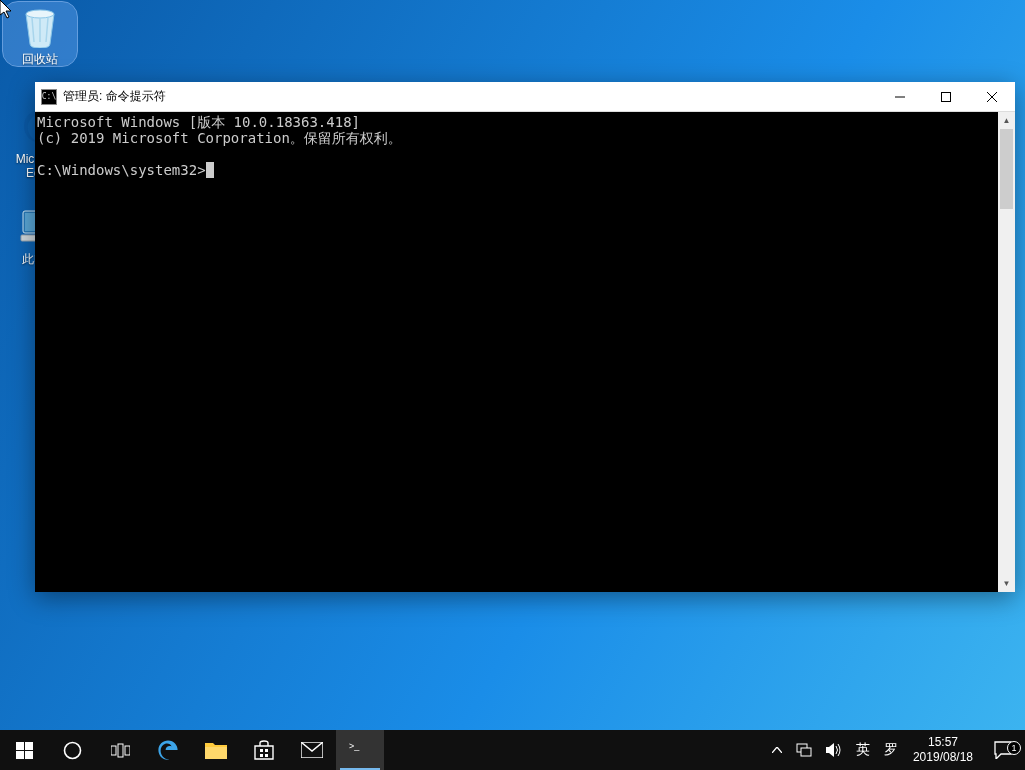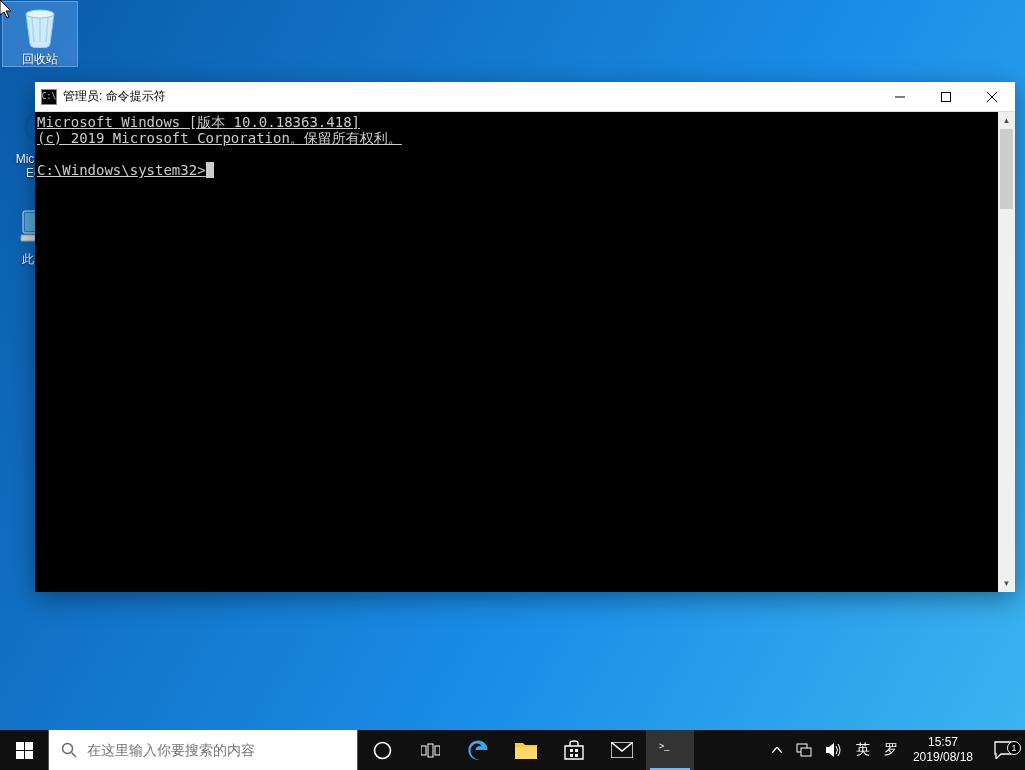--- a/index.html
+++ b/index.html
@@ -14,7 +14,7 @@
   .desktop-icon { position: absolute; width: 74px; text-align: center; color: #fff; font-size: 12px; cursor: pointer; }
   .desktop-icon .icon-img { width: 44px; height: 44px; margin: 2px auto 4px; display: flex; align-items: center; justify-content: center; }
   .desktop-icon .label { display: block; text-shadow: 0 1px 2px rgba(0,0,0,0.6); line-height: 14px; }
-  .sel { background: rgba(120,180,255,0.35); outline: 1px solid rgba(160,200,255,0.6); }
+  .sel { background: rgba(120,180,255,0.35); outline: 1px solid rgba(160,200,255,0.6); border-radius: 15px; }
 
   
   .window {

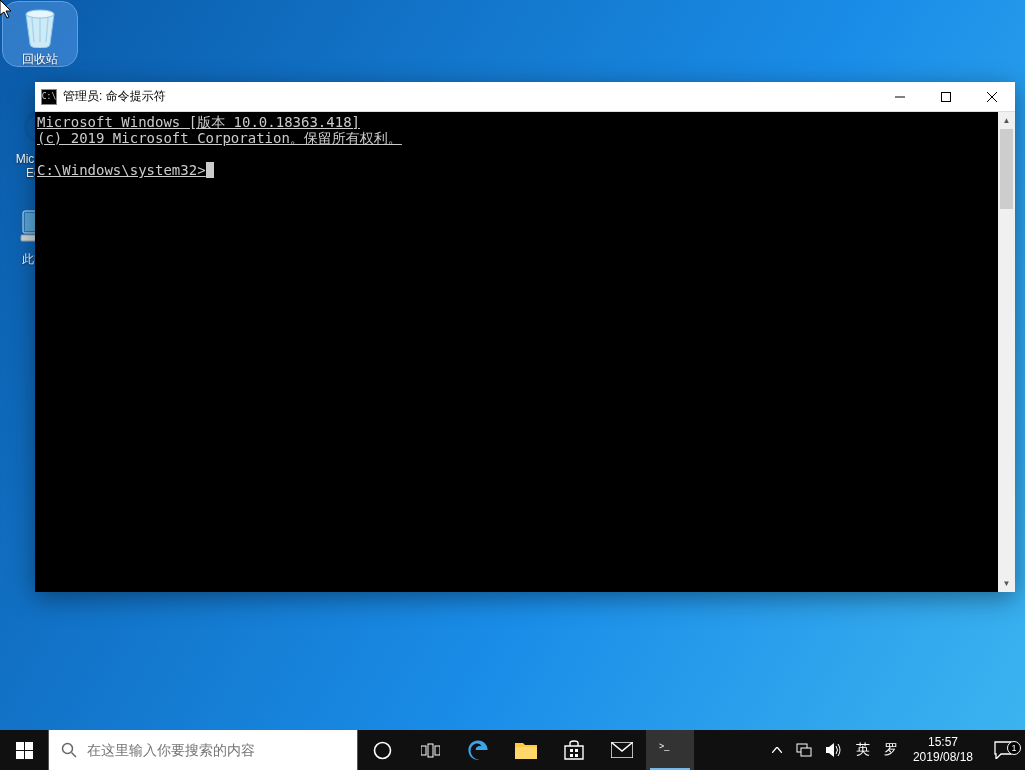--- a/index.html
+++ b/index.html
@@ -39,7 +39,7 @@
     flex: 1; background: #000; color: #ccc;
     font-family: "NSimSun", "SimSun", "Consolas", monospace;
     font-size: 14px; line-height: 16px;
-    padding: 2px 4px 0 2px; white-space: pre; text-decoration: underline;
+    padding: 2px 4px 0 2px; white-space: pre;
   }
   .terminal .prompt-cursor { background: #ccc; color: #000; }
   .v-scroll { width: 17px; background: #f0f0f0; position: relative; }

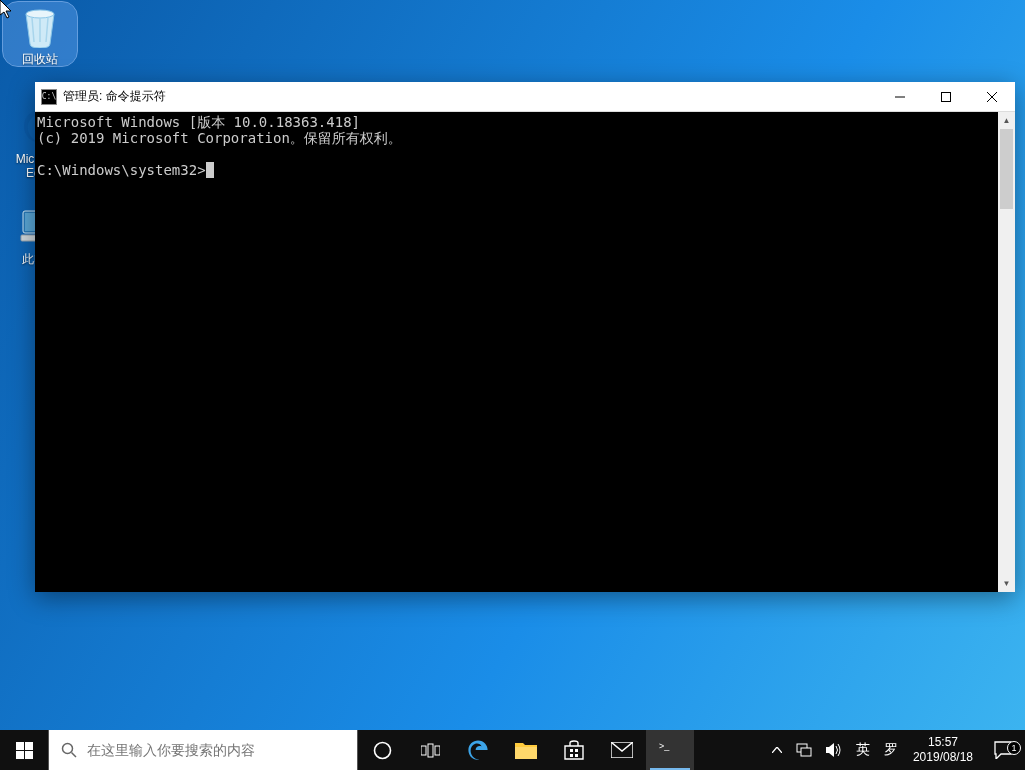--- a/index.html
+++ b/index.html
@@ -155,15 +155,6 @@
         <rect x="9" y="9" width="8" height="8" fill="#fff"></rect>
     </svg>
   </div>
-  <div class="search-box">
-    <span class="s-icon">
-      <svg width="16" height="16" viewBox="0 0 16 16">
-          <circle cx="6.5" cy="6.5" r="5" fill="none" stroke="#666" stroke-width="1.5"></circle>
-          <line x1="10.5" y1="10.5" x2="15" y2="15" stroke="#666" stroke-width="1.5"></line>
-        </svg>
-    </span>
-    <input type="text" placeholder="在这里输入你要搜索的内容" style="">
-  </div>
   <div class="tb-btn">
     <svg width="19" height="19">
         <circle cx="9.5" cy="9.5" r="8" fill="none" stroke="#fff" stroke-width="1.6"></circle>

